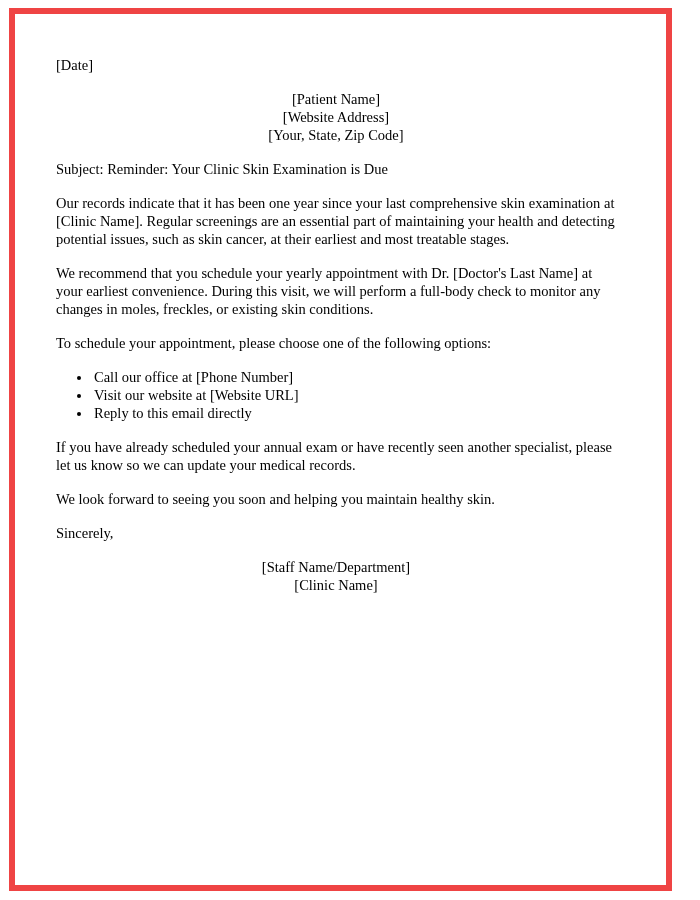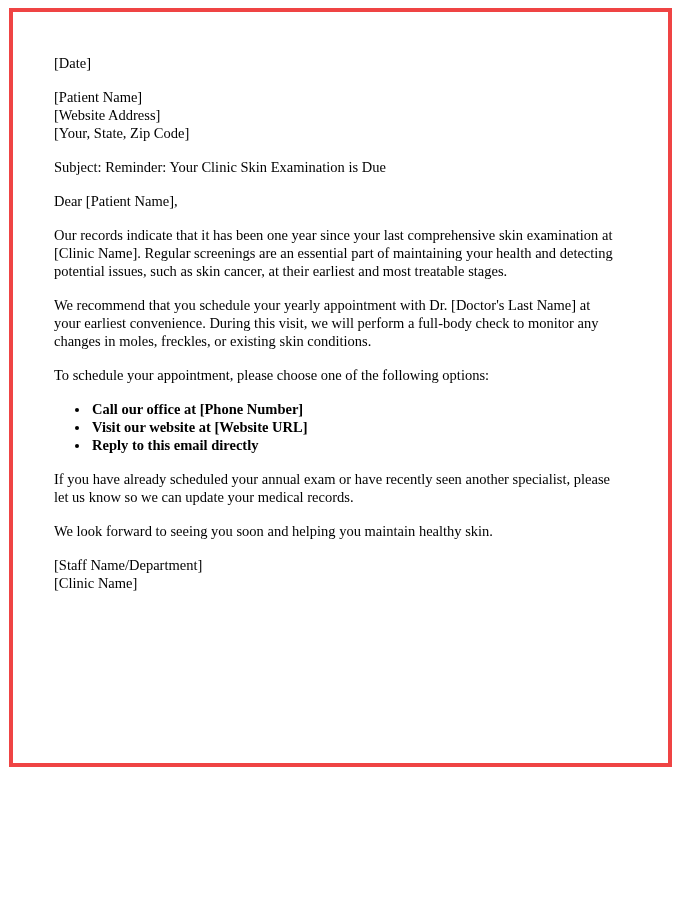--- a/index.html
+++ b/index.html
@@ -19,8 +19,8 @@
     left: 9px;
     top: 8px;
     width: 663px;
-    height: 759px;
-    border: 4px solid #ef4444;
+    height: 883px;
+    border: 6px solid #ef4444;
     box-sizing: border-box;
     padding: 42px 50px 0 41px;
     overflow: hidden;

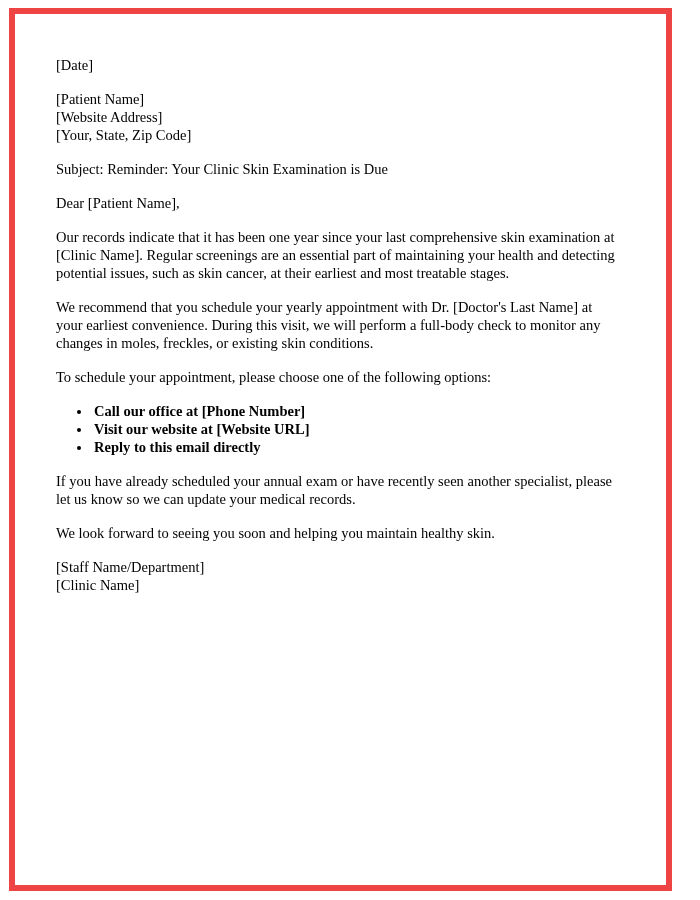--- a/index.html
+++ b/index.html
@@ -34,6 +34,7 @@
   }
   .line {
     margin: 0;
+    text-align: center;
   }
   ul.options {
     margin: 0 0 16px 0;

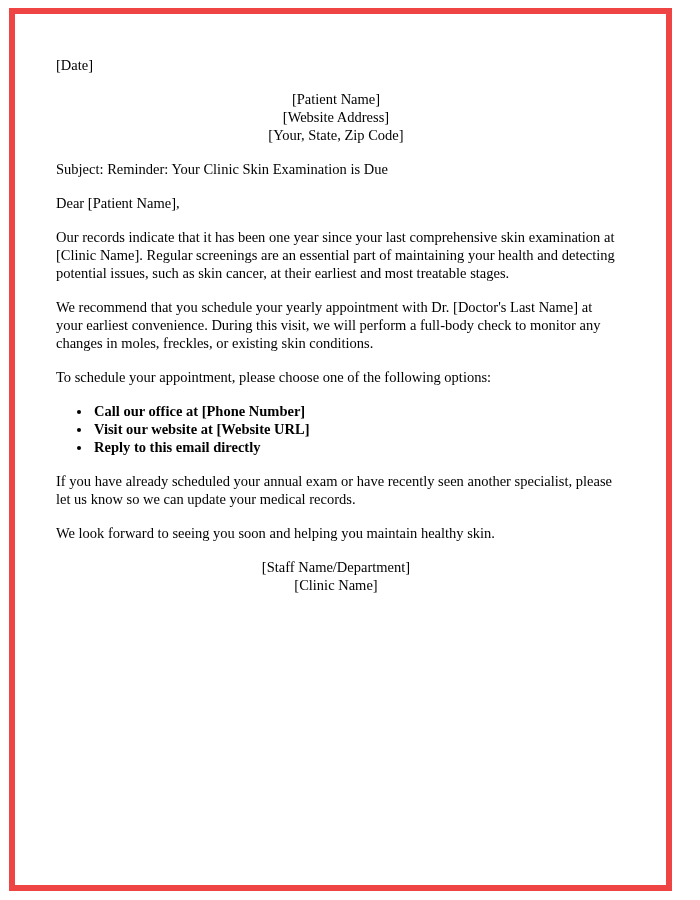--- a/index.html
+++ b/index.html
@@ -62,7 +62,6 @@
 
   <p class="block">Subject: Reminder: Your Clinic Skin Examination is Due</p>
 
-  <p class="block">Dear [Patient Name],</p>
 
   <p class="block">Our records indicate that it has been one year since your last comprehensive skin examination at [Clinic Name]. Regular screenings are an essential part of maintaining your health and detecting potential issues, such as skin cancer, at their earliest and most treatable stages.</p>
 

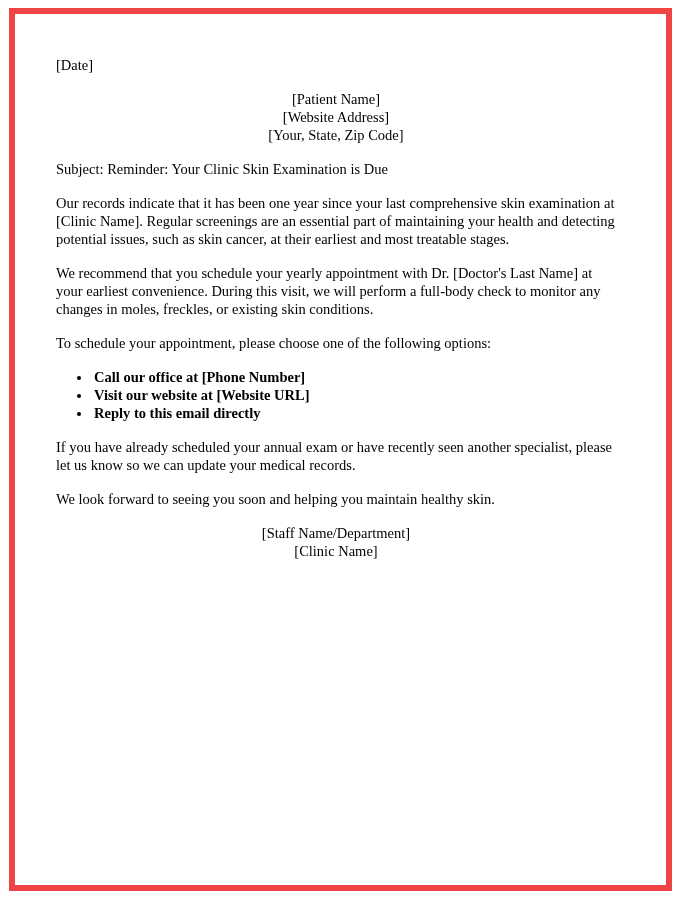--- a/index.html
+++ b/index.html
@@ -40,7 +40,6 @@
     margin: 0 0 16px 0;
     padding: 0 0 0 36px;
     list-style-type: disc;
-    font-weight: bold;
   }
   ul.options li {
     margin: 0;

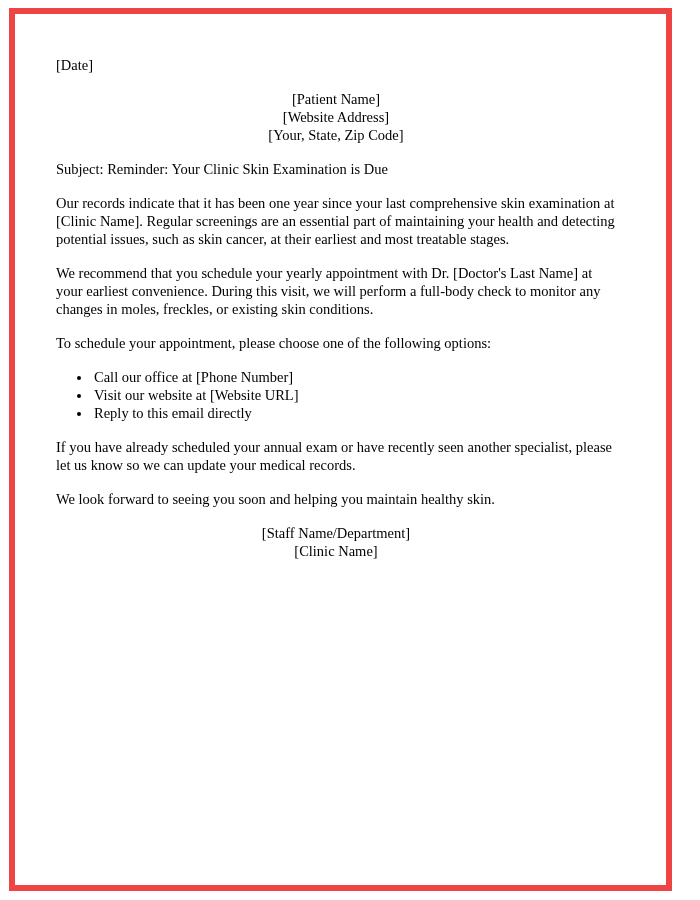--- a/index.html
+++ b/index.html
@@ -78,6 +78,7 @@
 
   <p class="block">We look forward to seeing you soon and helping you maintain healthy skin.</p>
 
+  <p class="block">Sincerely,</p>
 
   <div class="block">
     <div class="line">[Staff Name/Department]</div>

